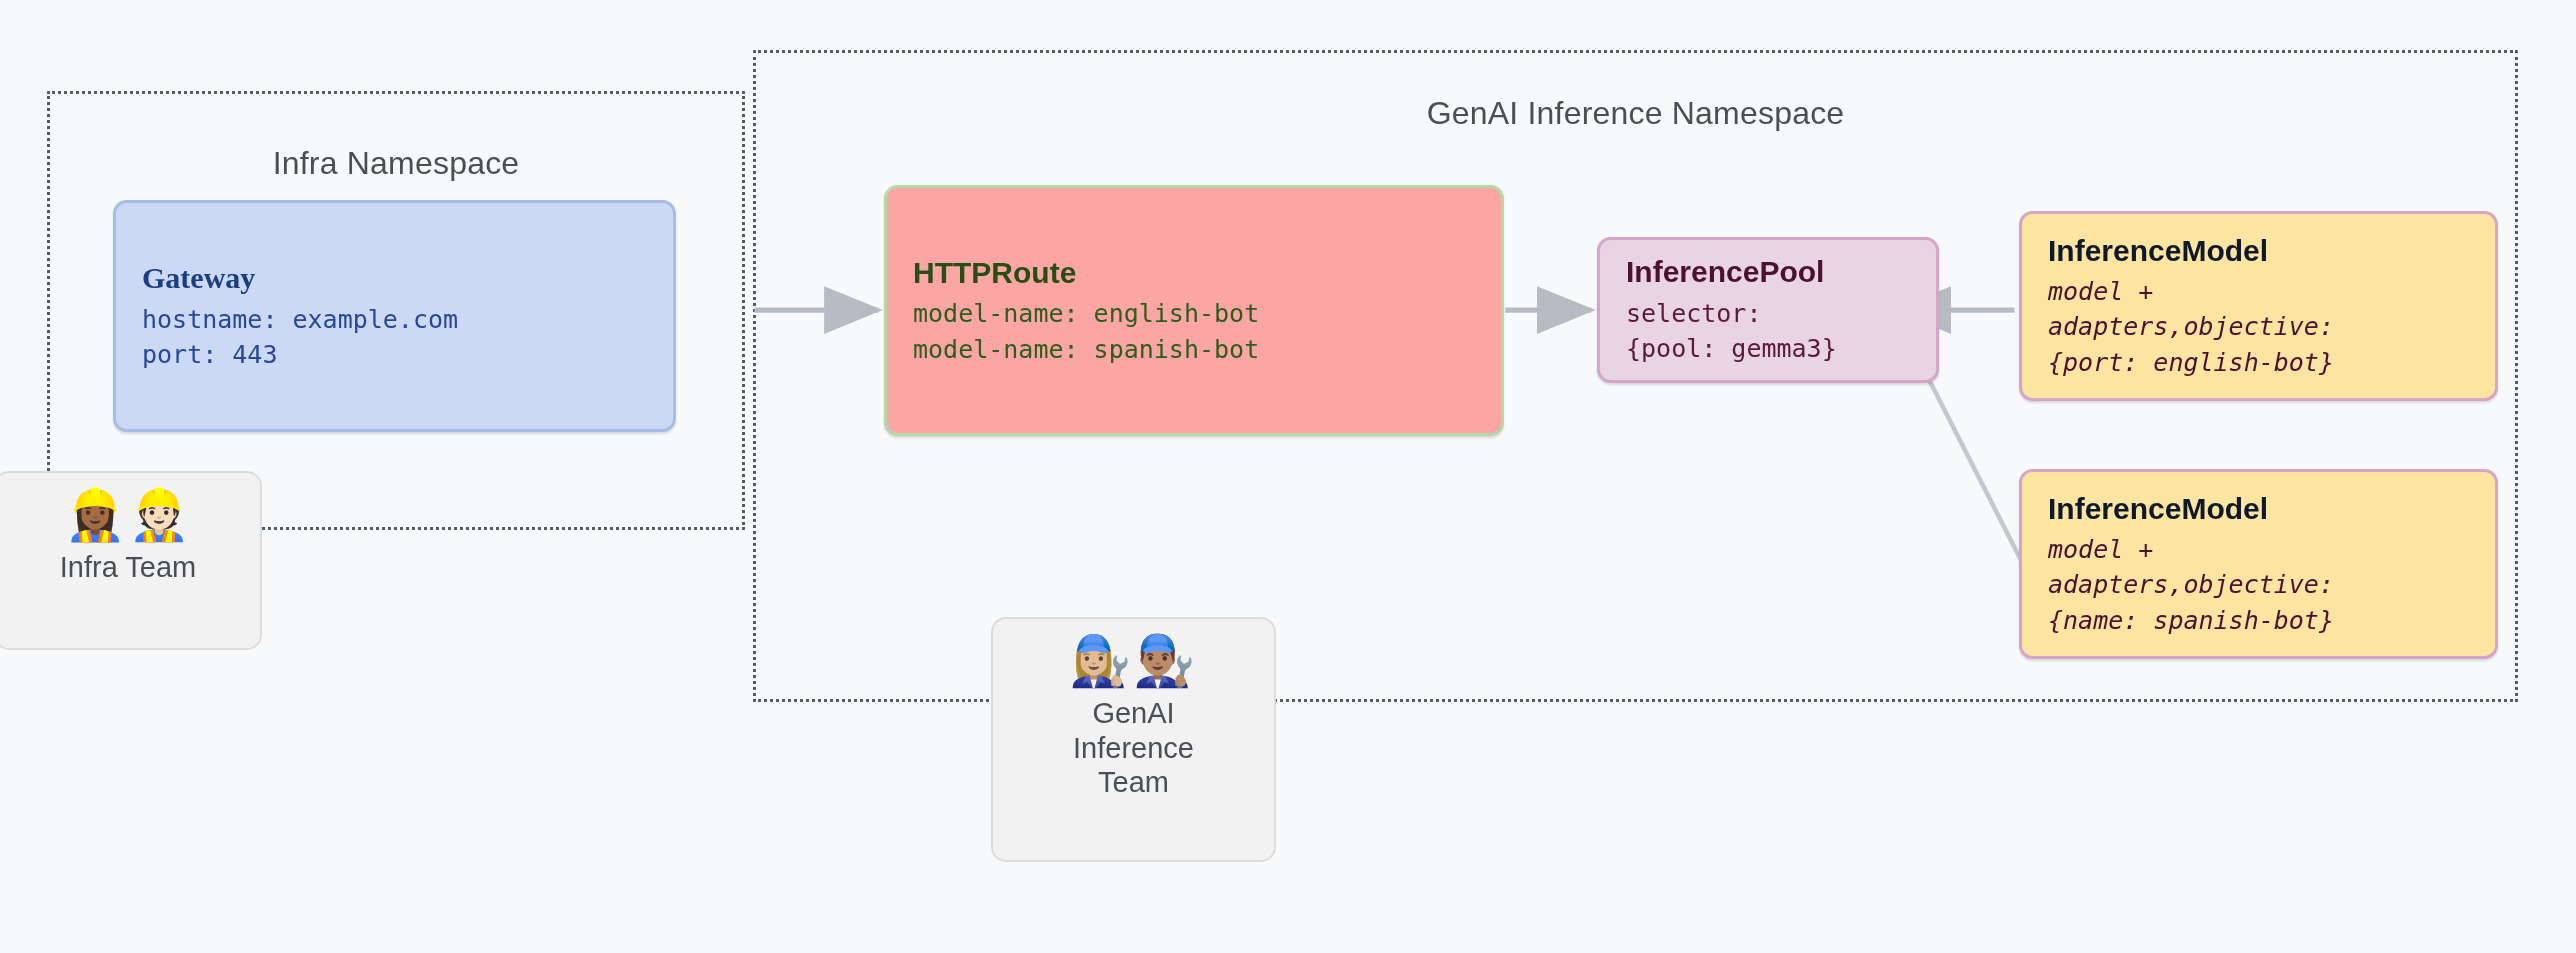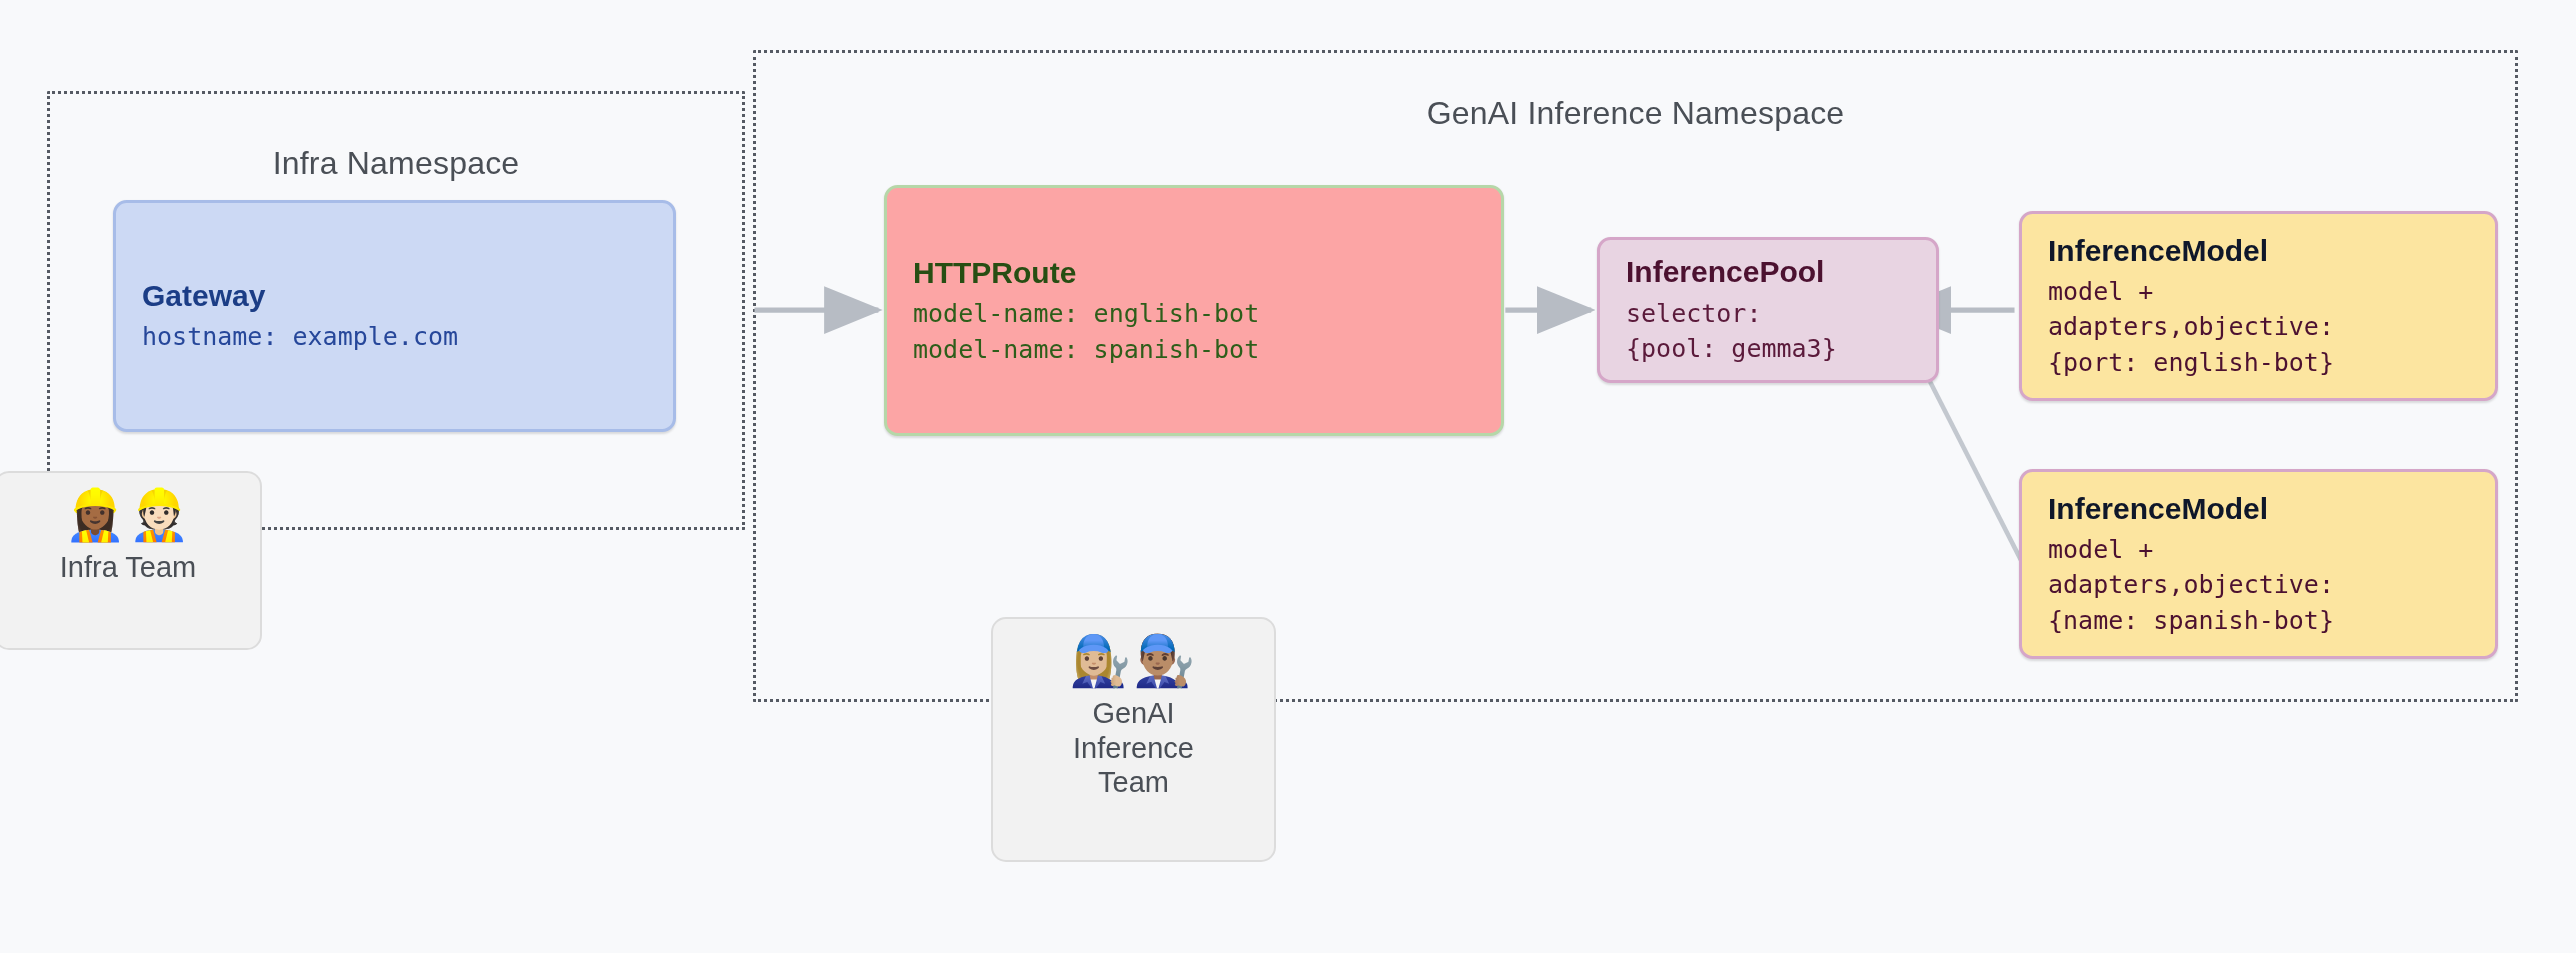--- a/index.html
+++ b/index.html
@@ -69,7 +69,7 @@
     border-color: #a7bce8;
     color: #1e3e86;
   }
-  .card.gateway .card-title { color: #1b3d86; }
+  .card.gateway .card-title { color: #1b3d86; font-family: Liberation Serif, serif; }
   .card.gateway .card-line  { color: #26479a; }
 
   .card.httproute {

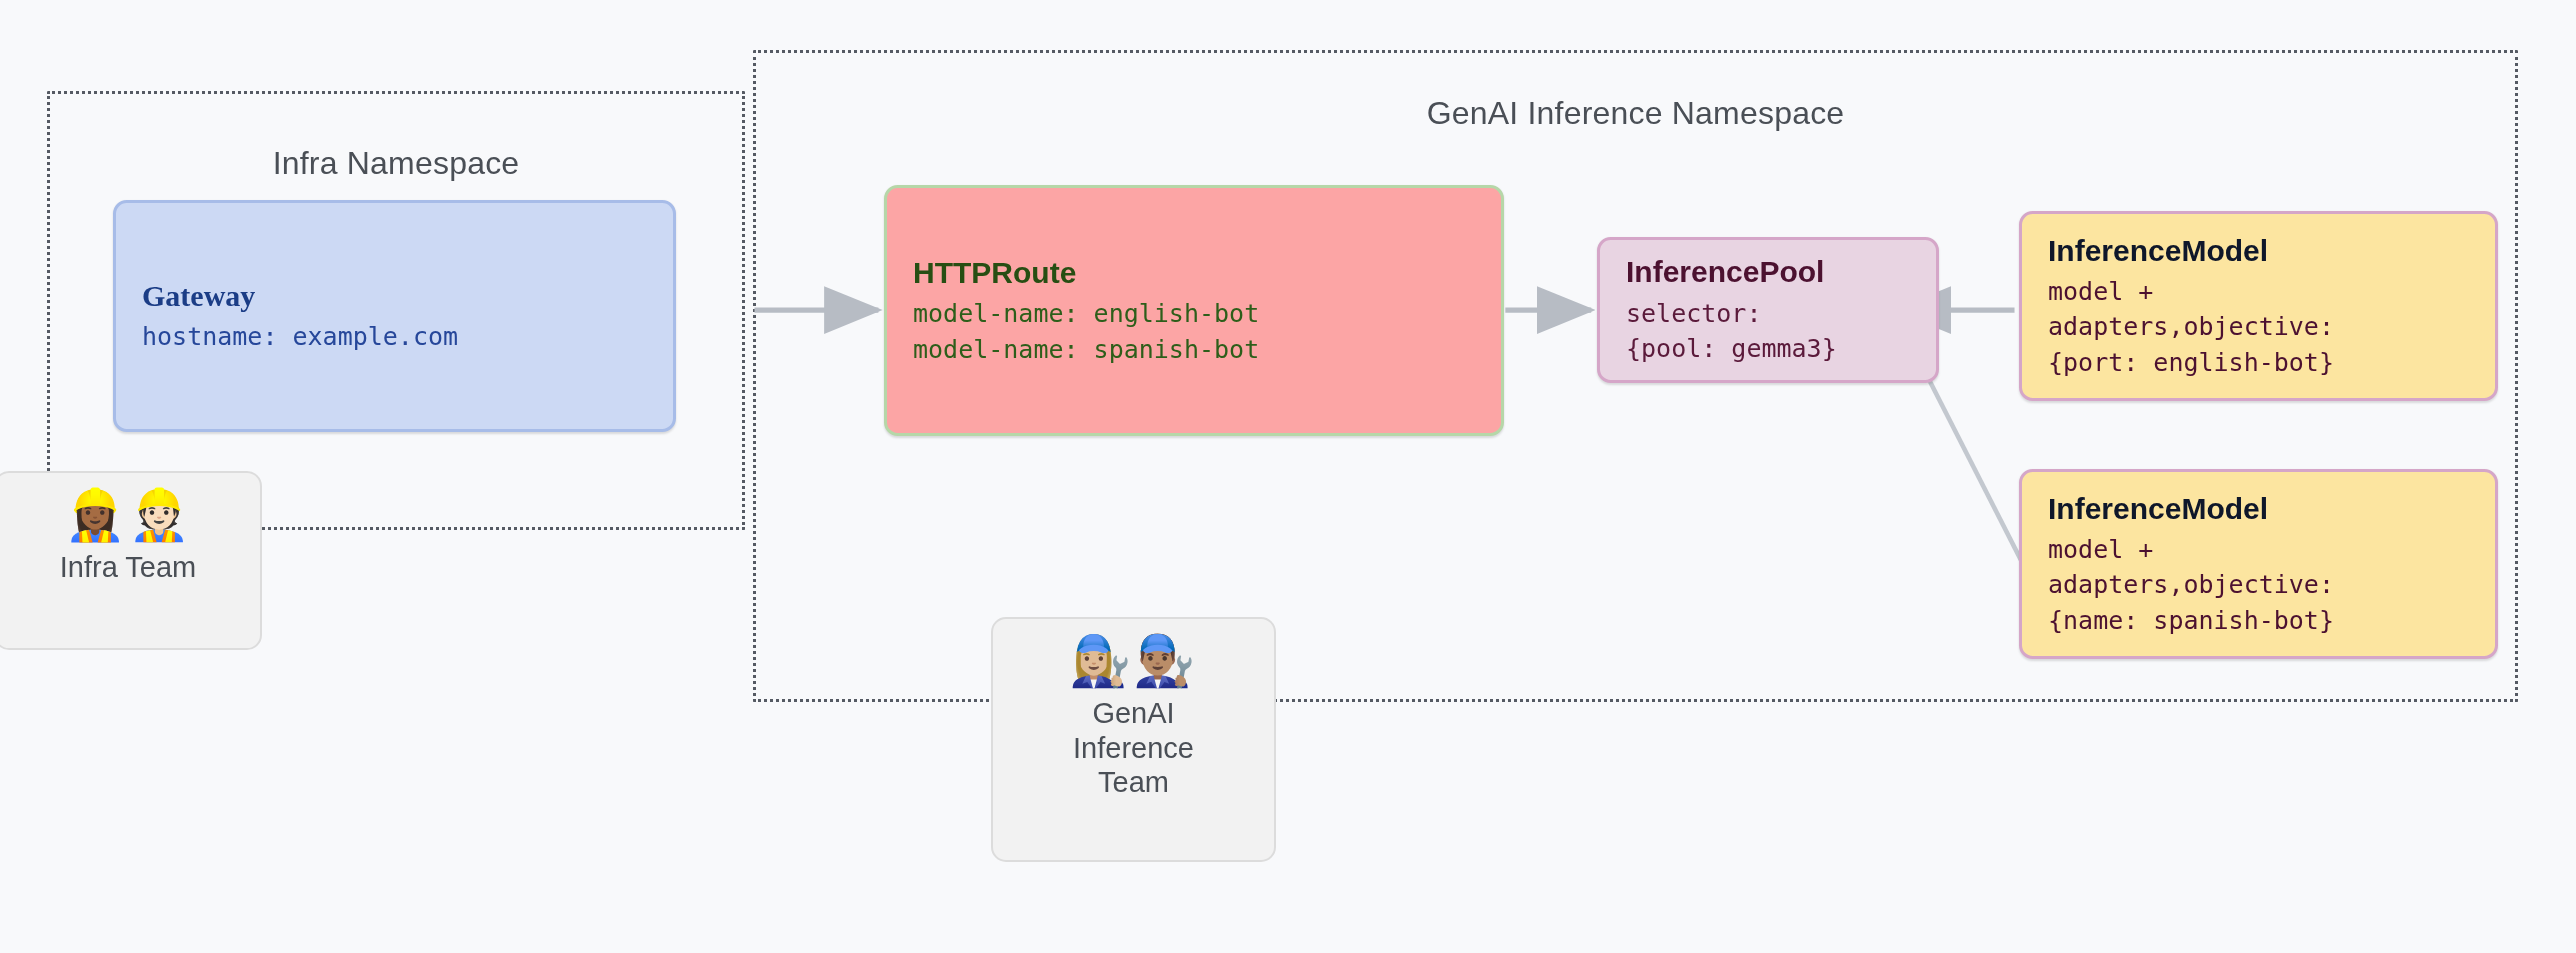--- a/index.html
+++ b/index.html
@@ -94,7 +94,7 @@
     color: #4c1130;
   }
   .card.inferencemodel .card-title { color: #0f172a; }
-  .card.inferencemodel .card-line  { color: #4c1130; }
+  .card.inferencemodel .card-line  { color: #4c1130; font-style: italic; }
 
   
   .team-card {

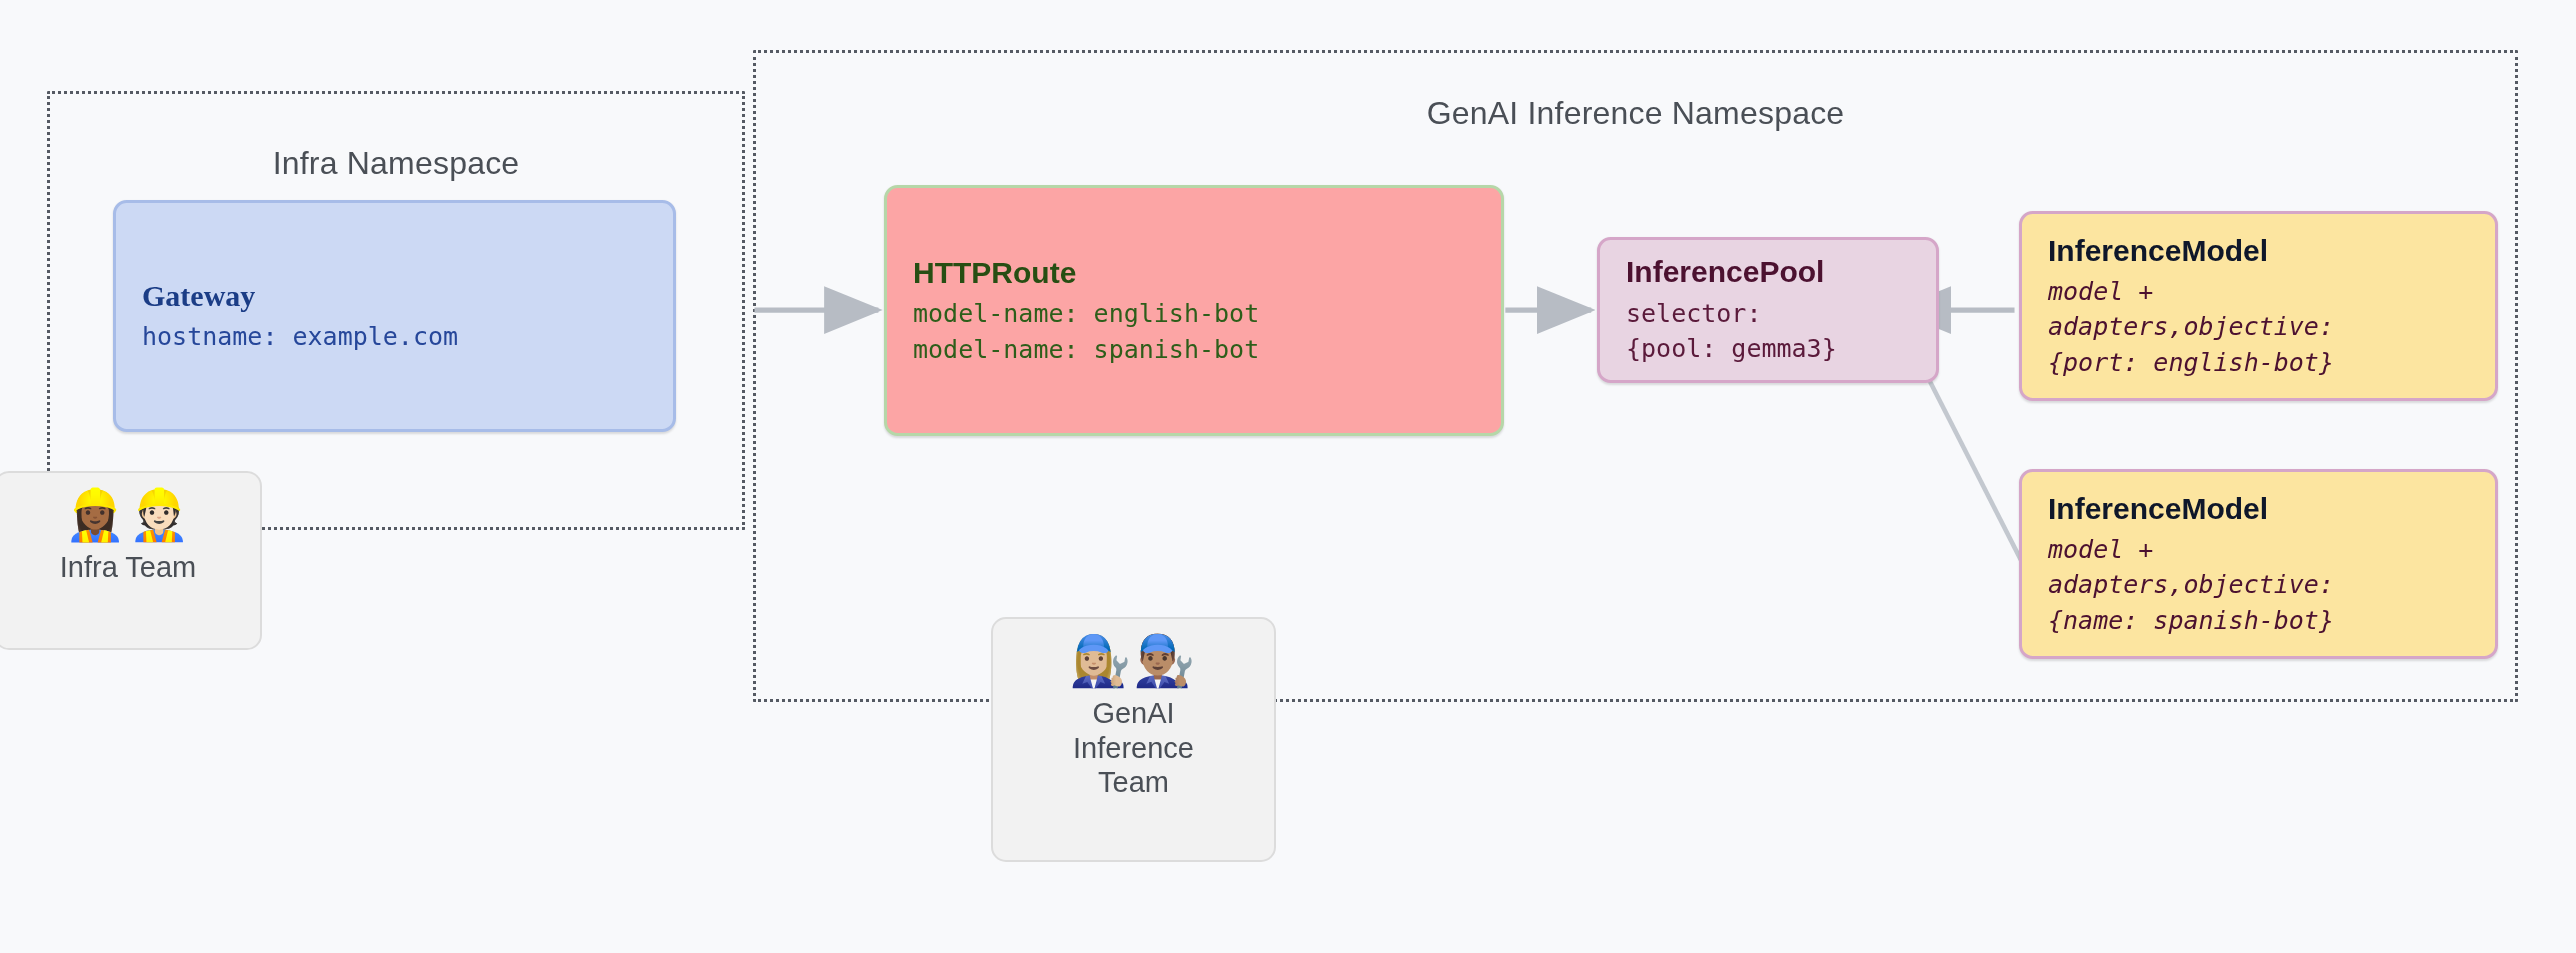--- a/index.html
+++ b/index.html
@@ -166,6 +166,7 @@
   <div class="card gateway" style="left:113px; top:200px; width:563px; height:232px;">
     <div class="card-title">Gateway</div>
     <div class="card-line">hostname: example.com</div>
+    <div class="card-line">port: 443</div>
   </div>
 
   <div class="card httproute" style="left:884px; top:185px; width:620px; height:251px;">

